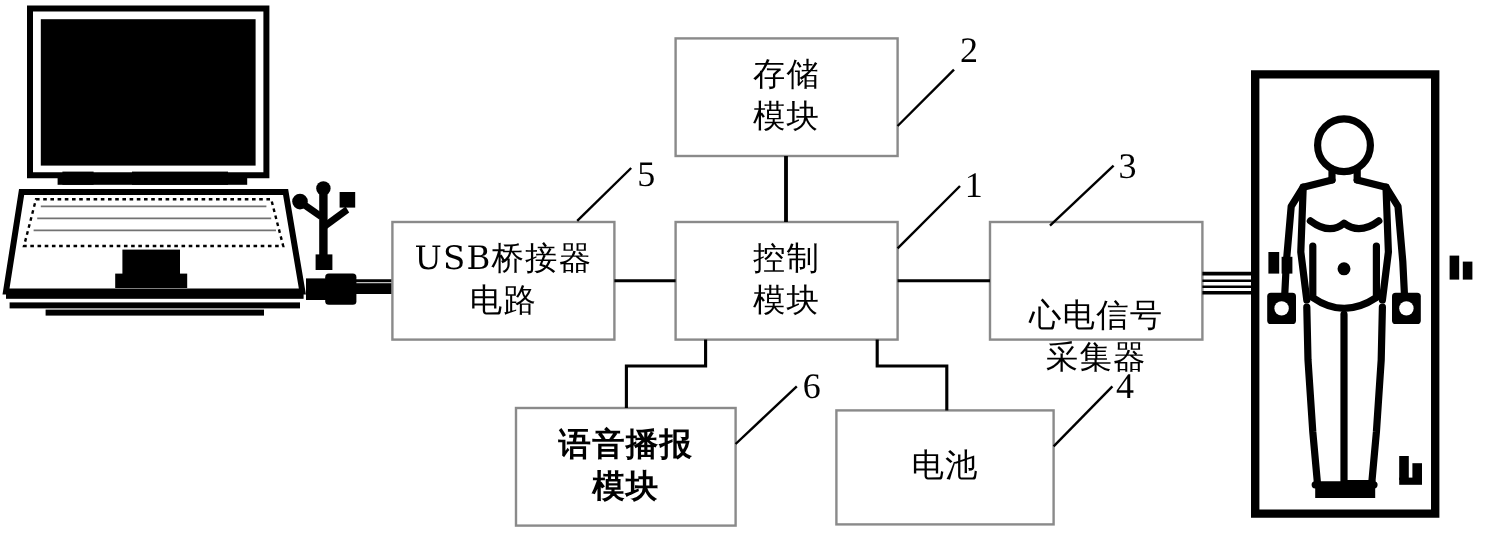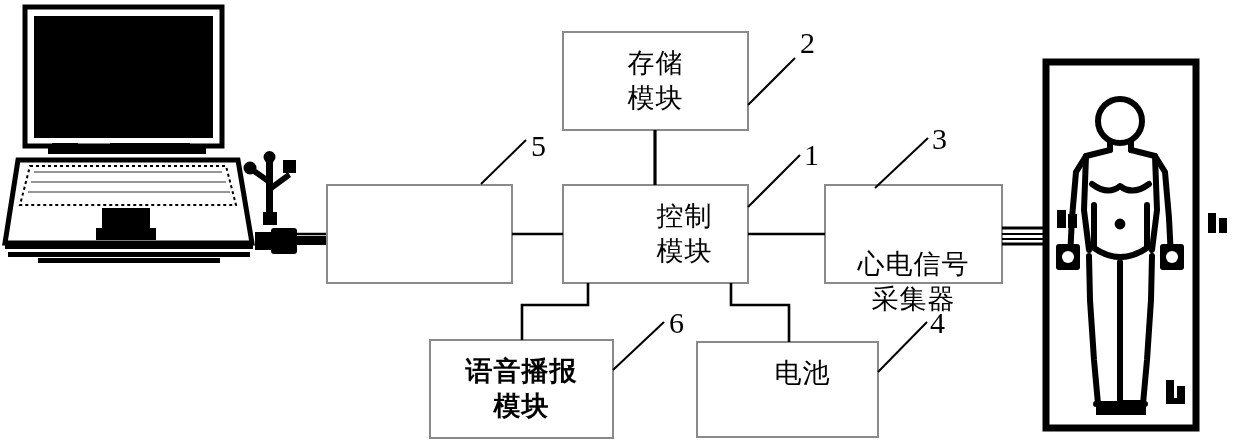--- a/index.html
+++ b/index.html
@@ -190,6 +190,8 @@
   <div class="blk-label" style="left:563px; top:32px; width:185px; height:98px;">存储
 模块</div>
 
+  <div class="blk-label" style="left:327px; top:185px; width:185px; height:98px;">USB桥接器
+电路</div>
 
   <div class="blk-label" style="left:592px; top:185px; width:185px; height:98px;border-radius:21px;">控制
 模块</div>

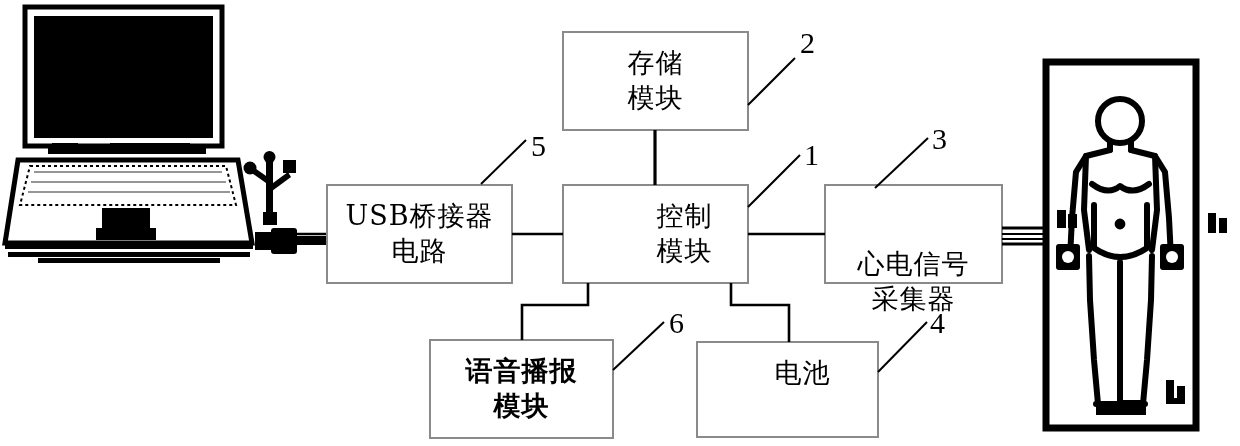--- a/index.html
+++ b/index.html
@@ -193,7 +193,7 @@
   <div class="blk-label" style="left:327px; top:185px; width:185px; height:98px;">USB桥接器
 电路</div>
 
-  <div class="blk-label" style="left:592px; top:185px; width:185px; height:98px;border-radius:21px;">控制
+  <div class="blk-label" style="left:563px; top:185px; width:185px; height:98px;border-radius:21px;">控制
 模块</div>
 
   <div class="blk-label" style="left:825px; top:185px; width:177px; height:98px;margin-top:48px;">心电信号

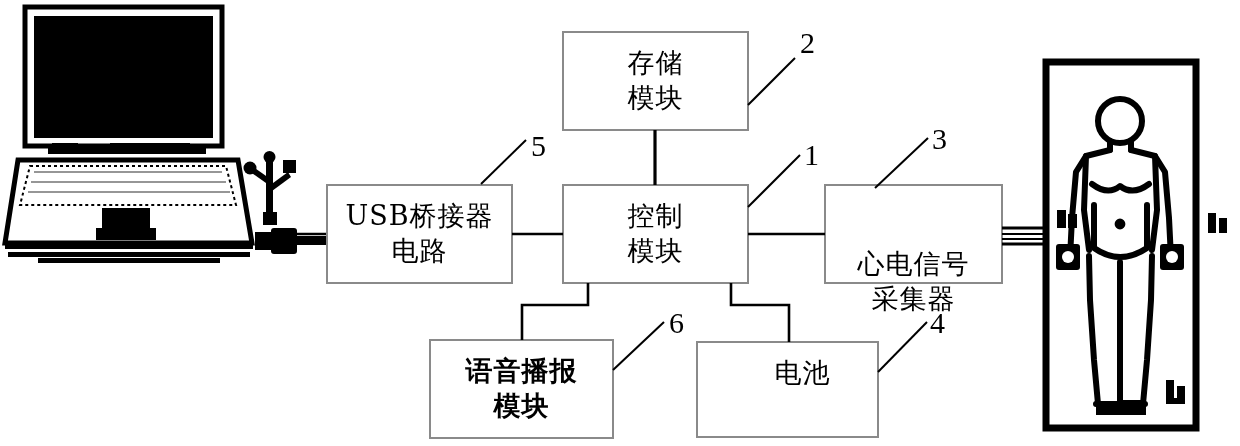--- a/index.html
+++ b/index.html
@@ -202,7 +202,7 @@
   <div class="blk-label" style="left:430px; top:340px; width:183px; height:98px;font-weight:bold;">语音播报
 模块</div>
 
-  <div class="blk-label" style="left:697px; top:326px; width:181px; height:95px;padding-left:15px;">电池</div>
+  <div class="blk-label" style="left:697px; top:342px; width:181px; height:95px;">电池</div>
 
   <div class="ref-num" style="left:800px; top:28px;">2</div>
   <div class="ref-num" style="left:531px; top:131px;">5</div>

